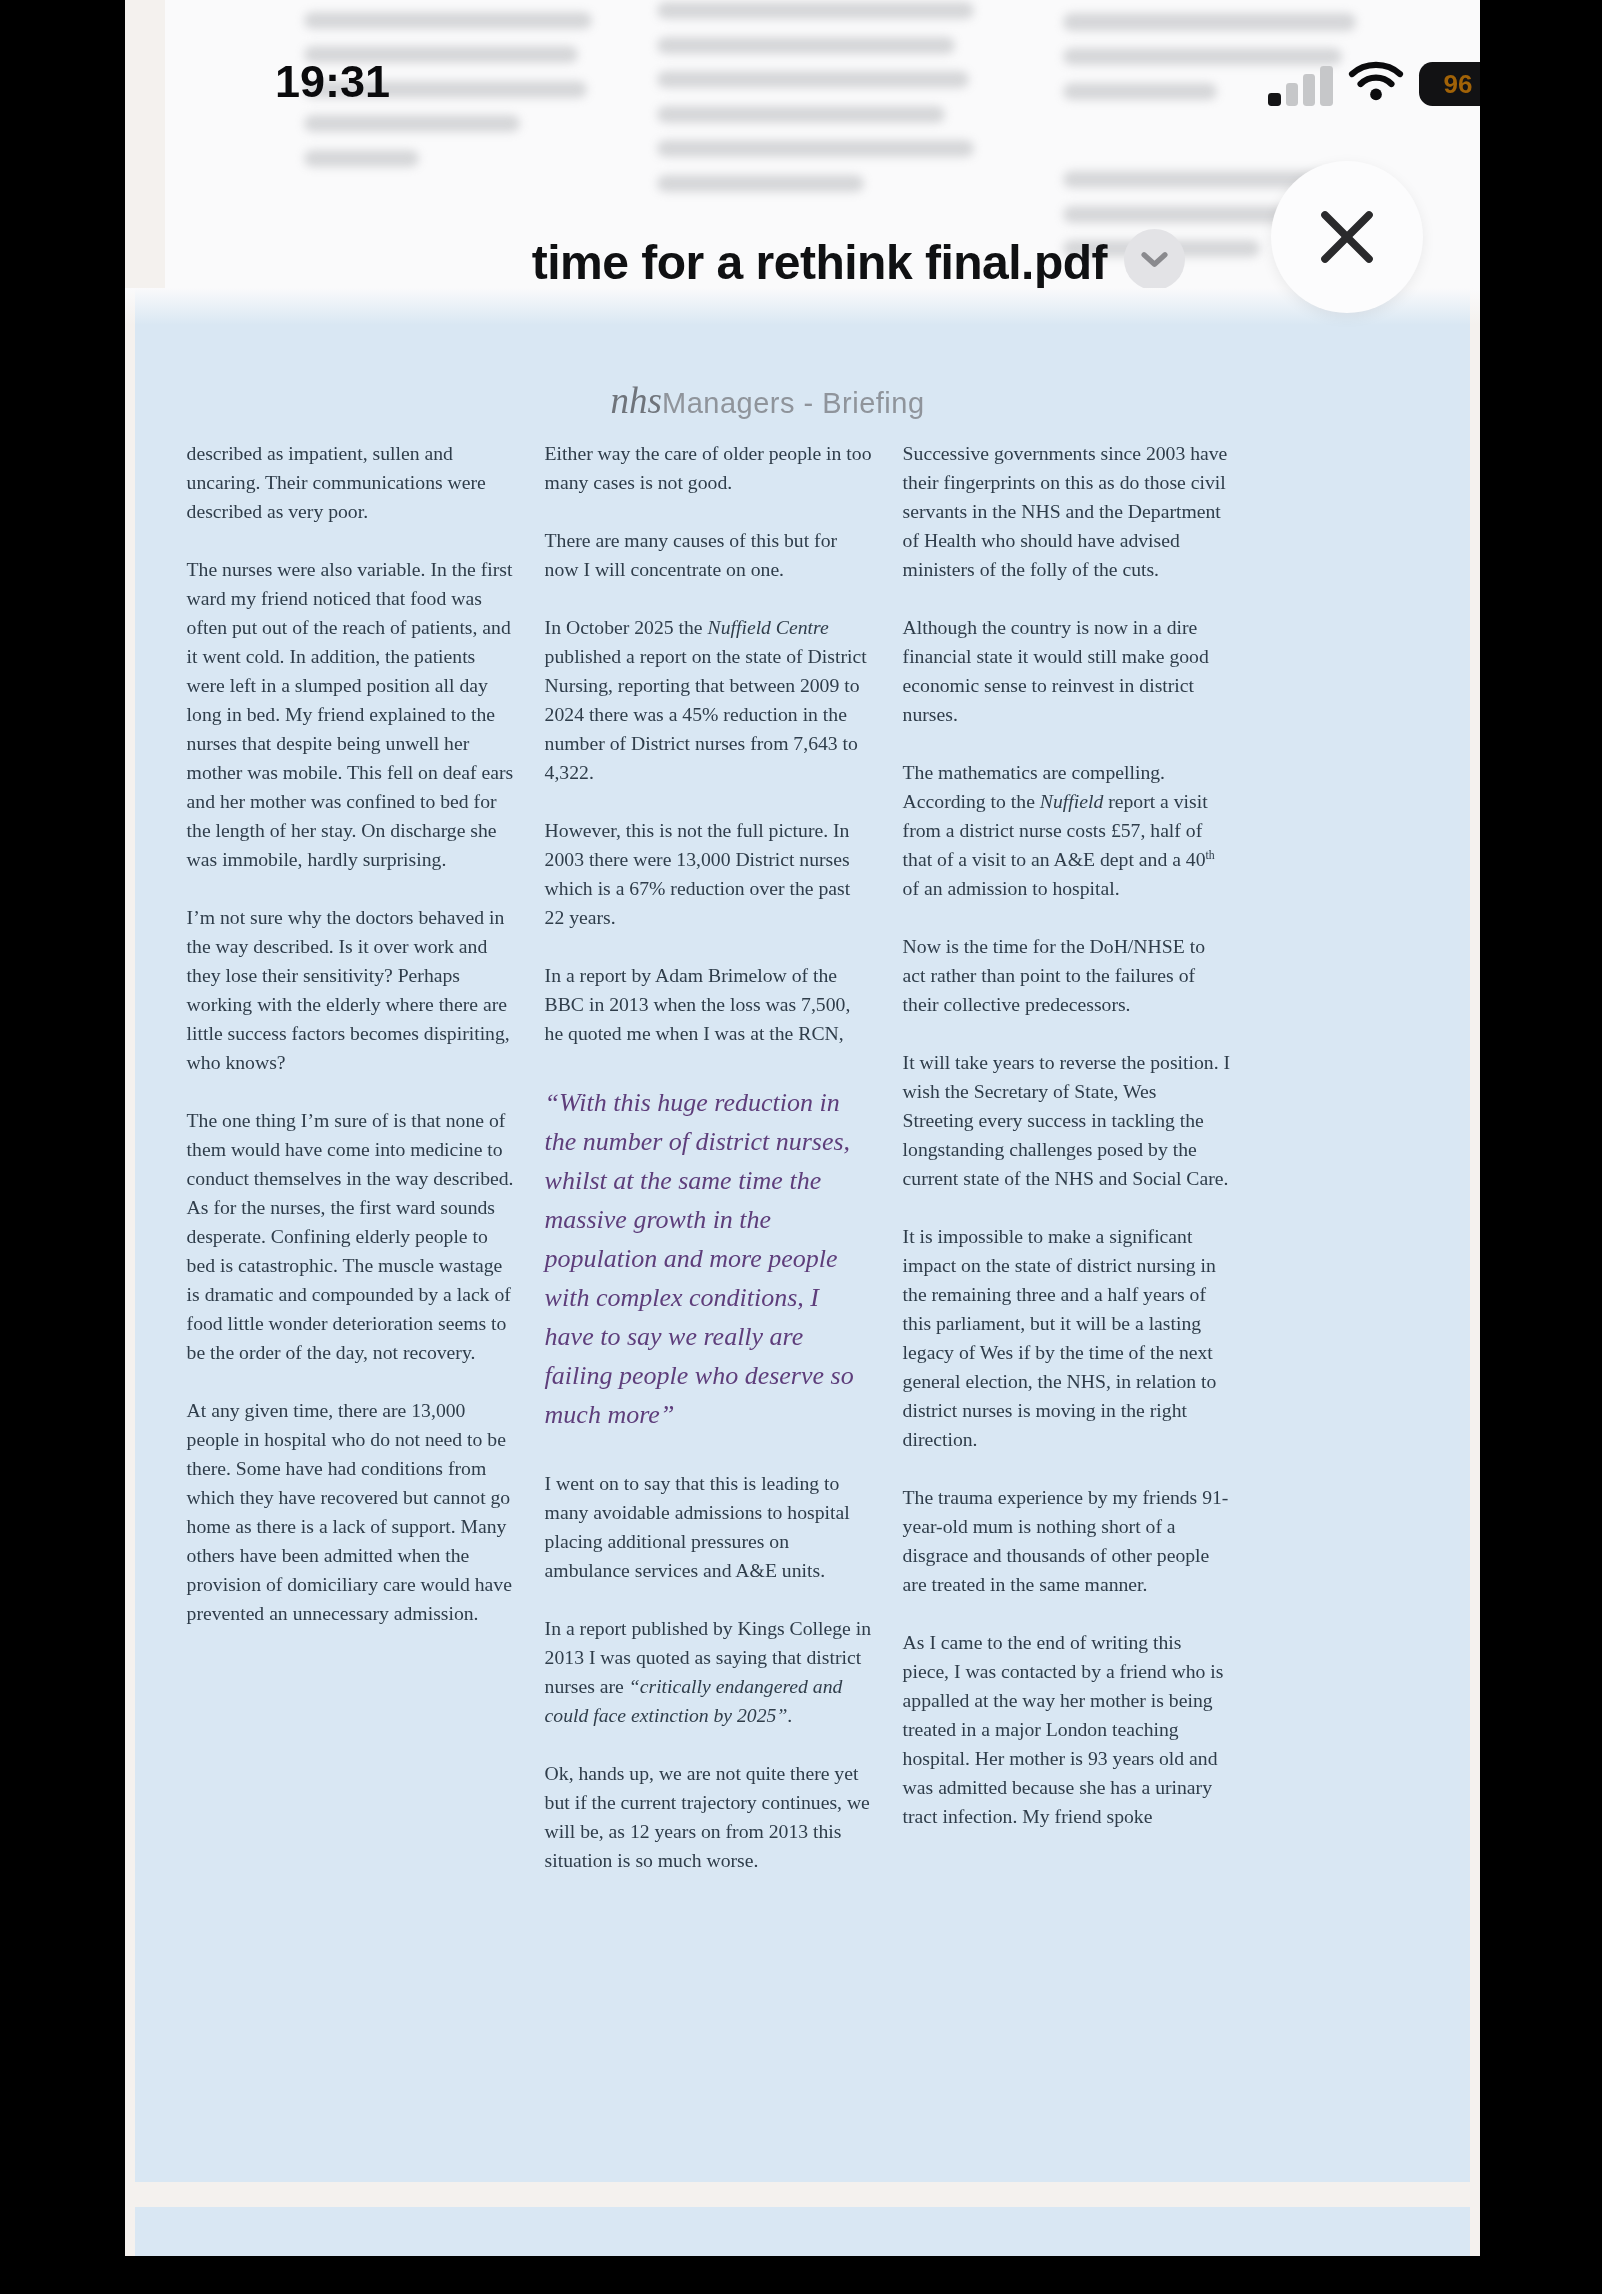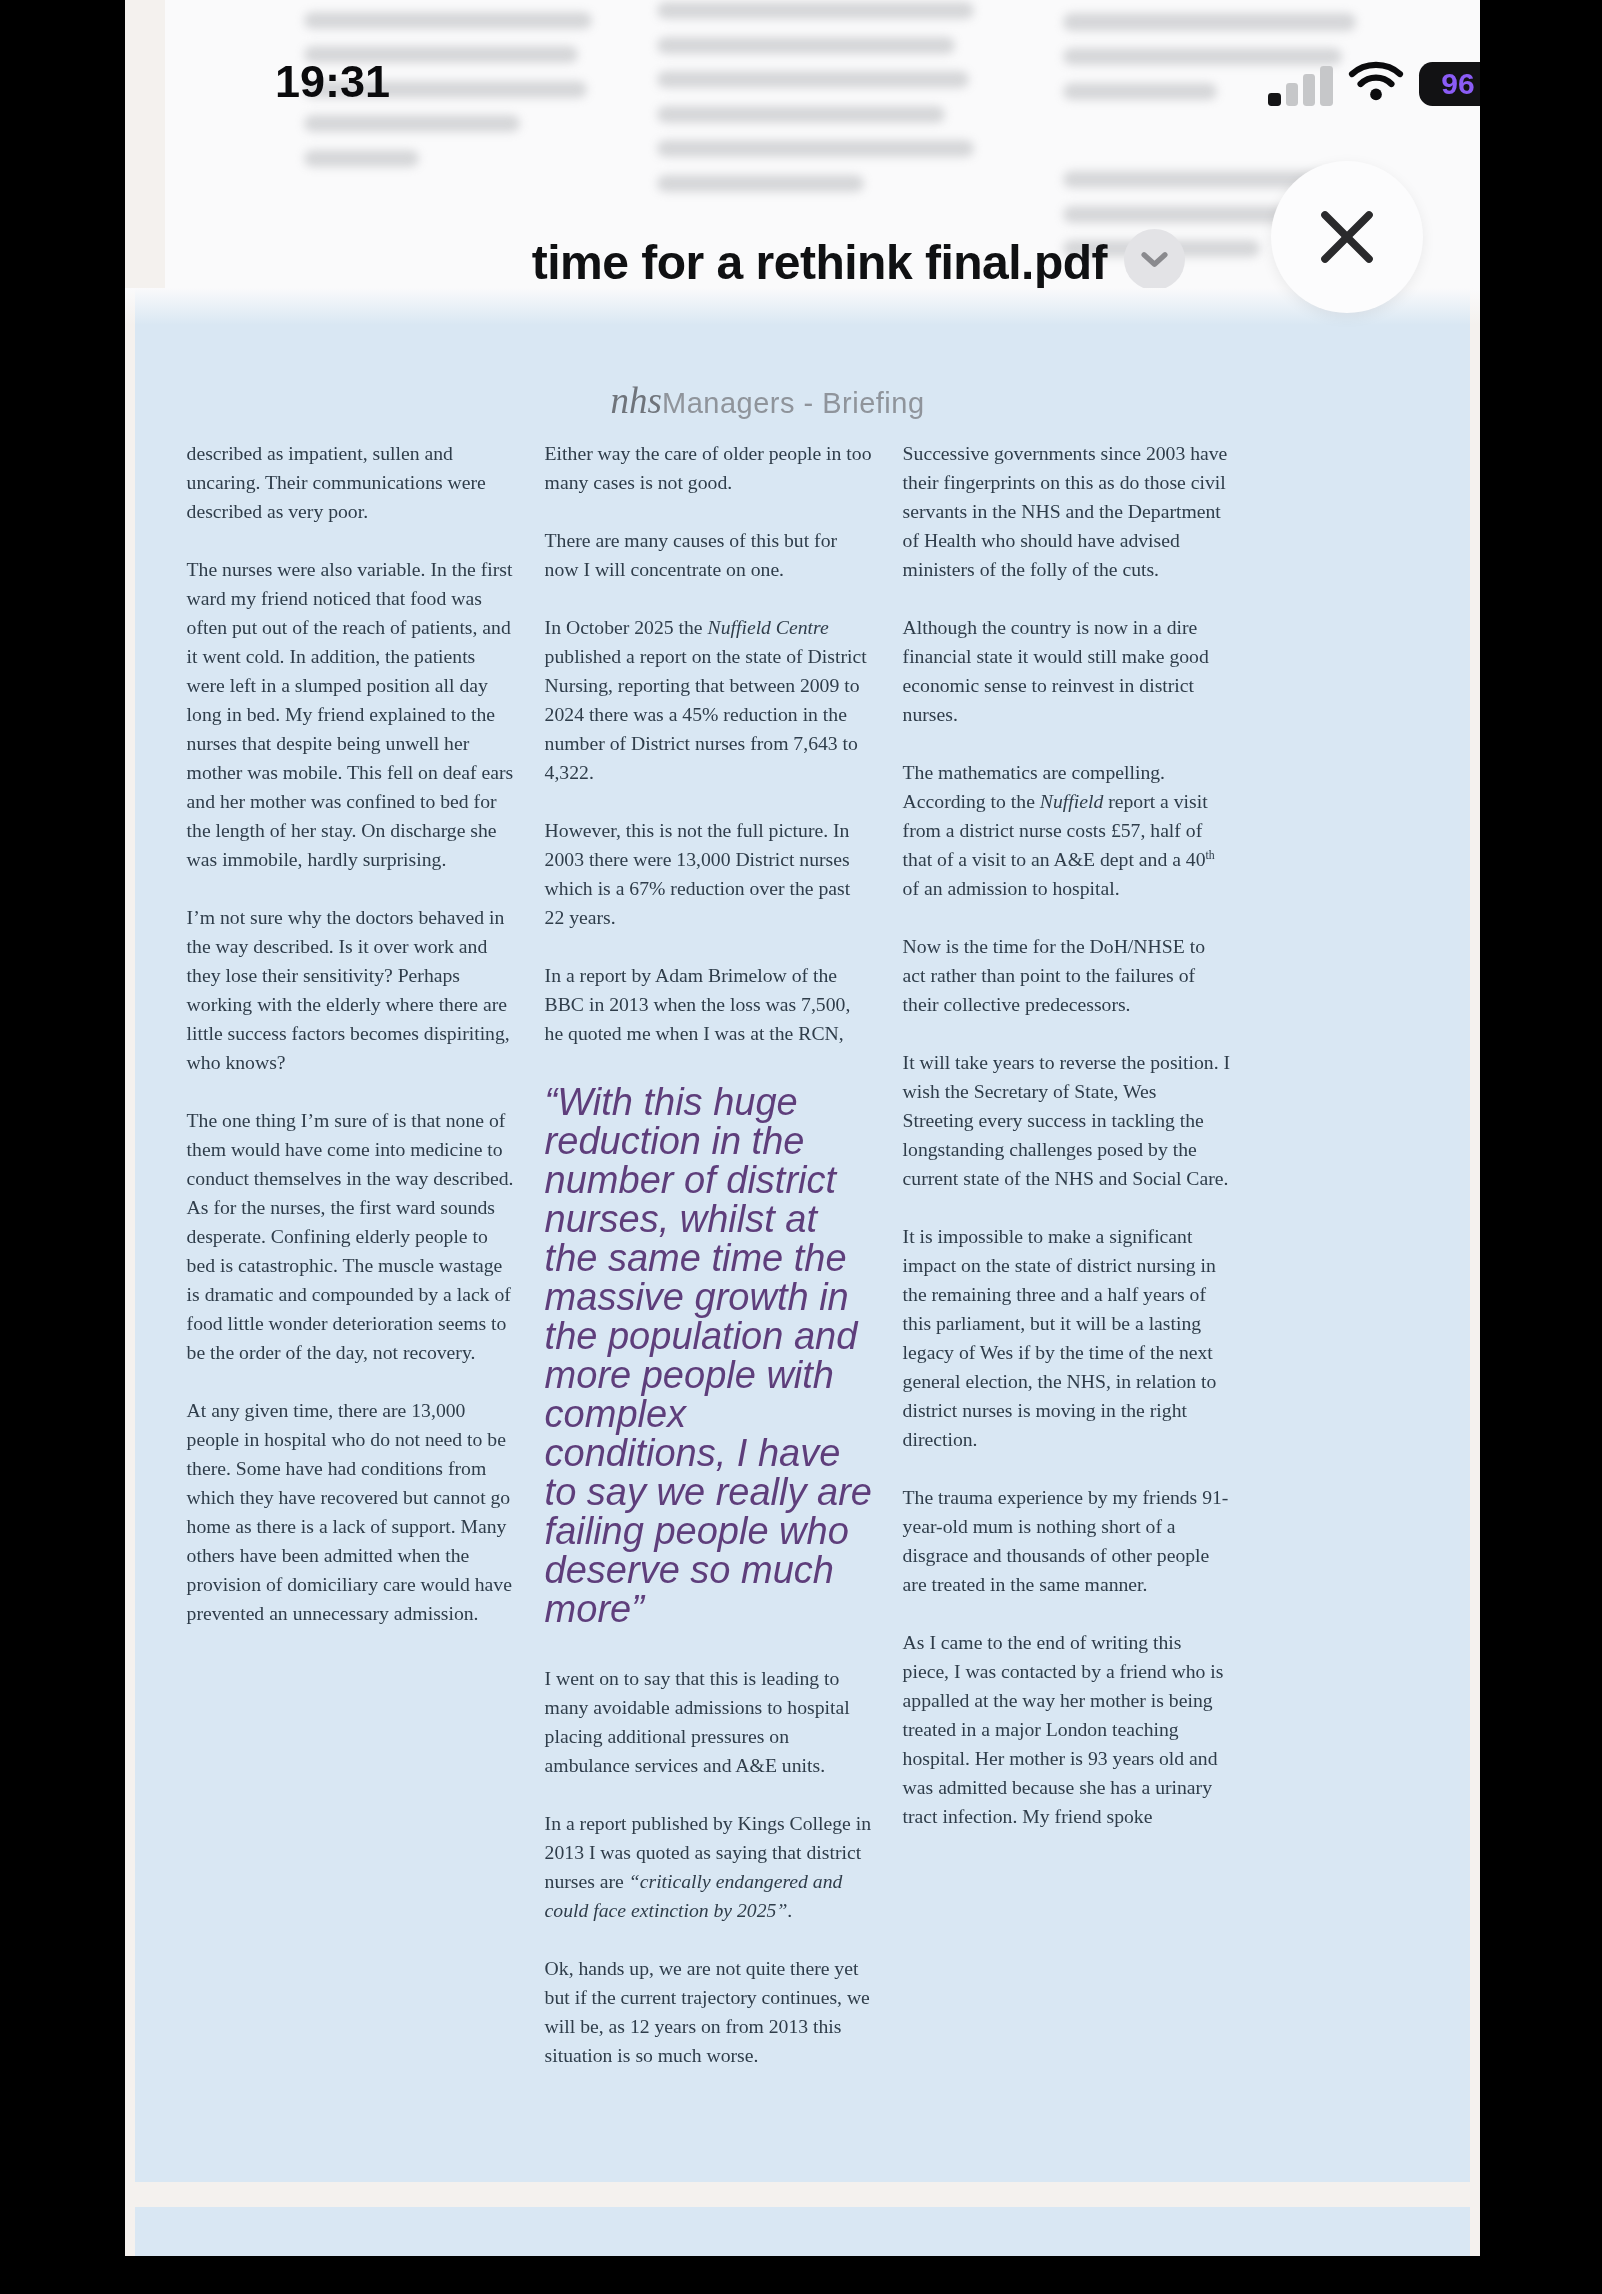--- a/index.html
+++ b/index.html
@@ -51,7 +51,7 @@
   .battery{display:flex;align-items:center;}
   .battery-pill{width:77px;height:44px;background:#121214;border-radius:13.4px;
                 display:flex;align-items:center;justify-content:center;}
-  .battery-pill span{color:#8b5cf6;font-size:30px;font-weight:700;letter-spacing:0;}
+  .battery-pill span{color:#a16207;font-size:26px;font-weight:700;letter-spacing:0;}
   .battery-tip{width:6.7px;height:16.3px;background:#c9cacb;
                border-radius:0 3.8px 3.8px 0;margin-left:1.9px;}
 

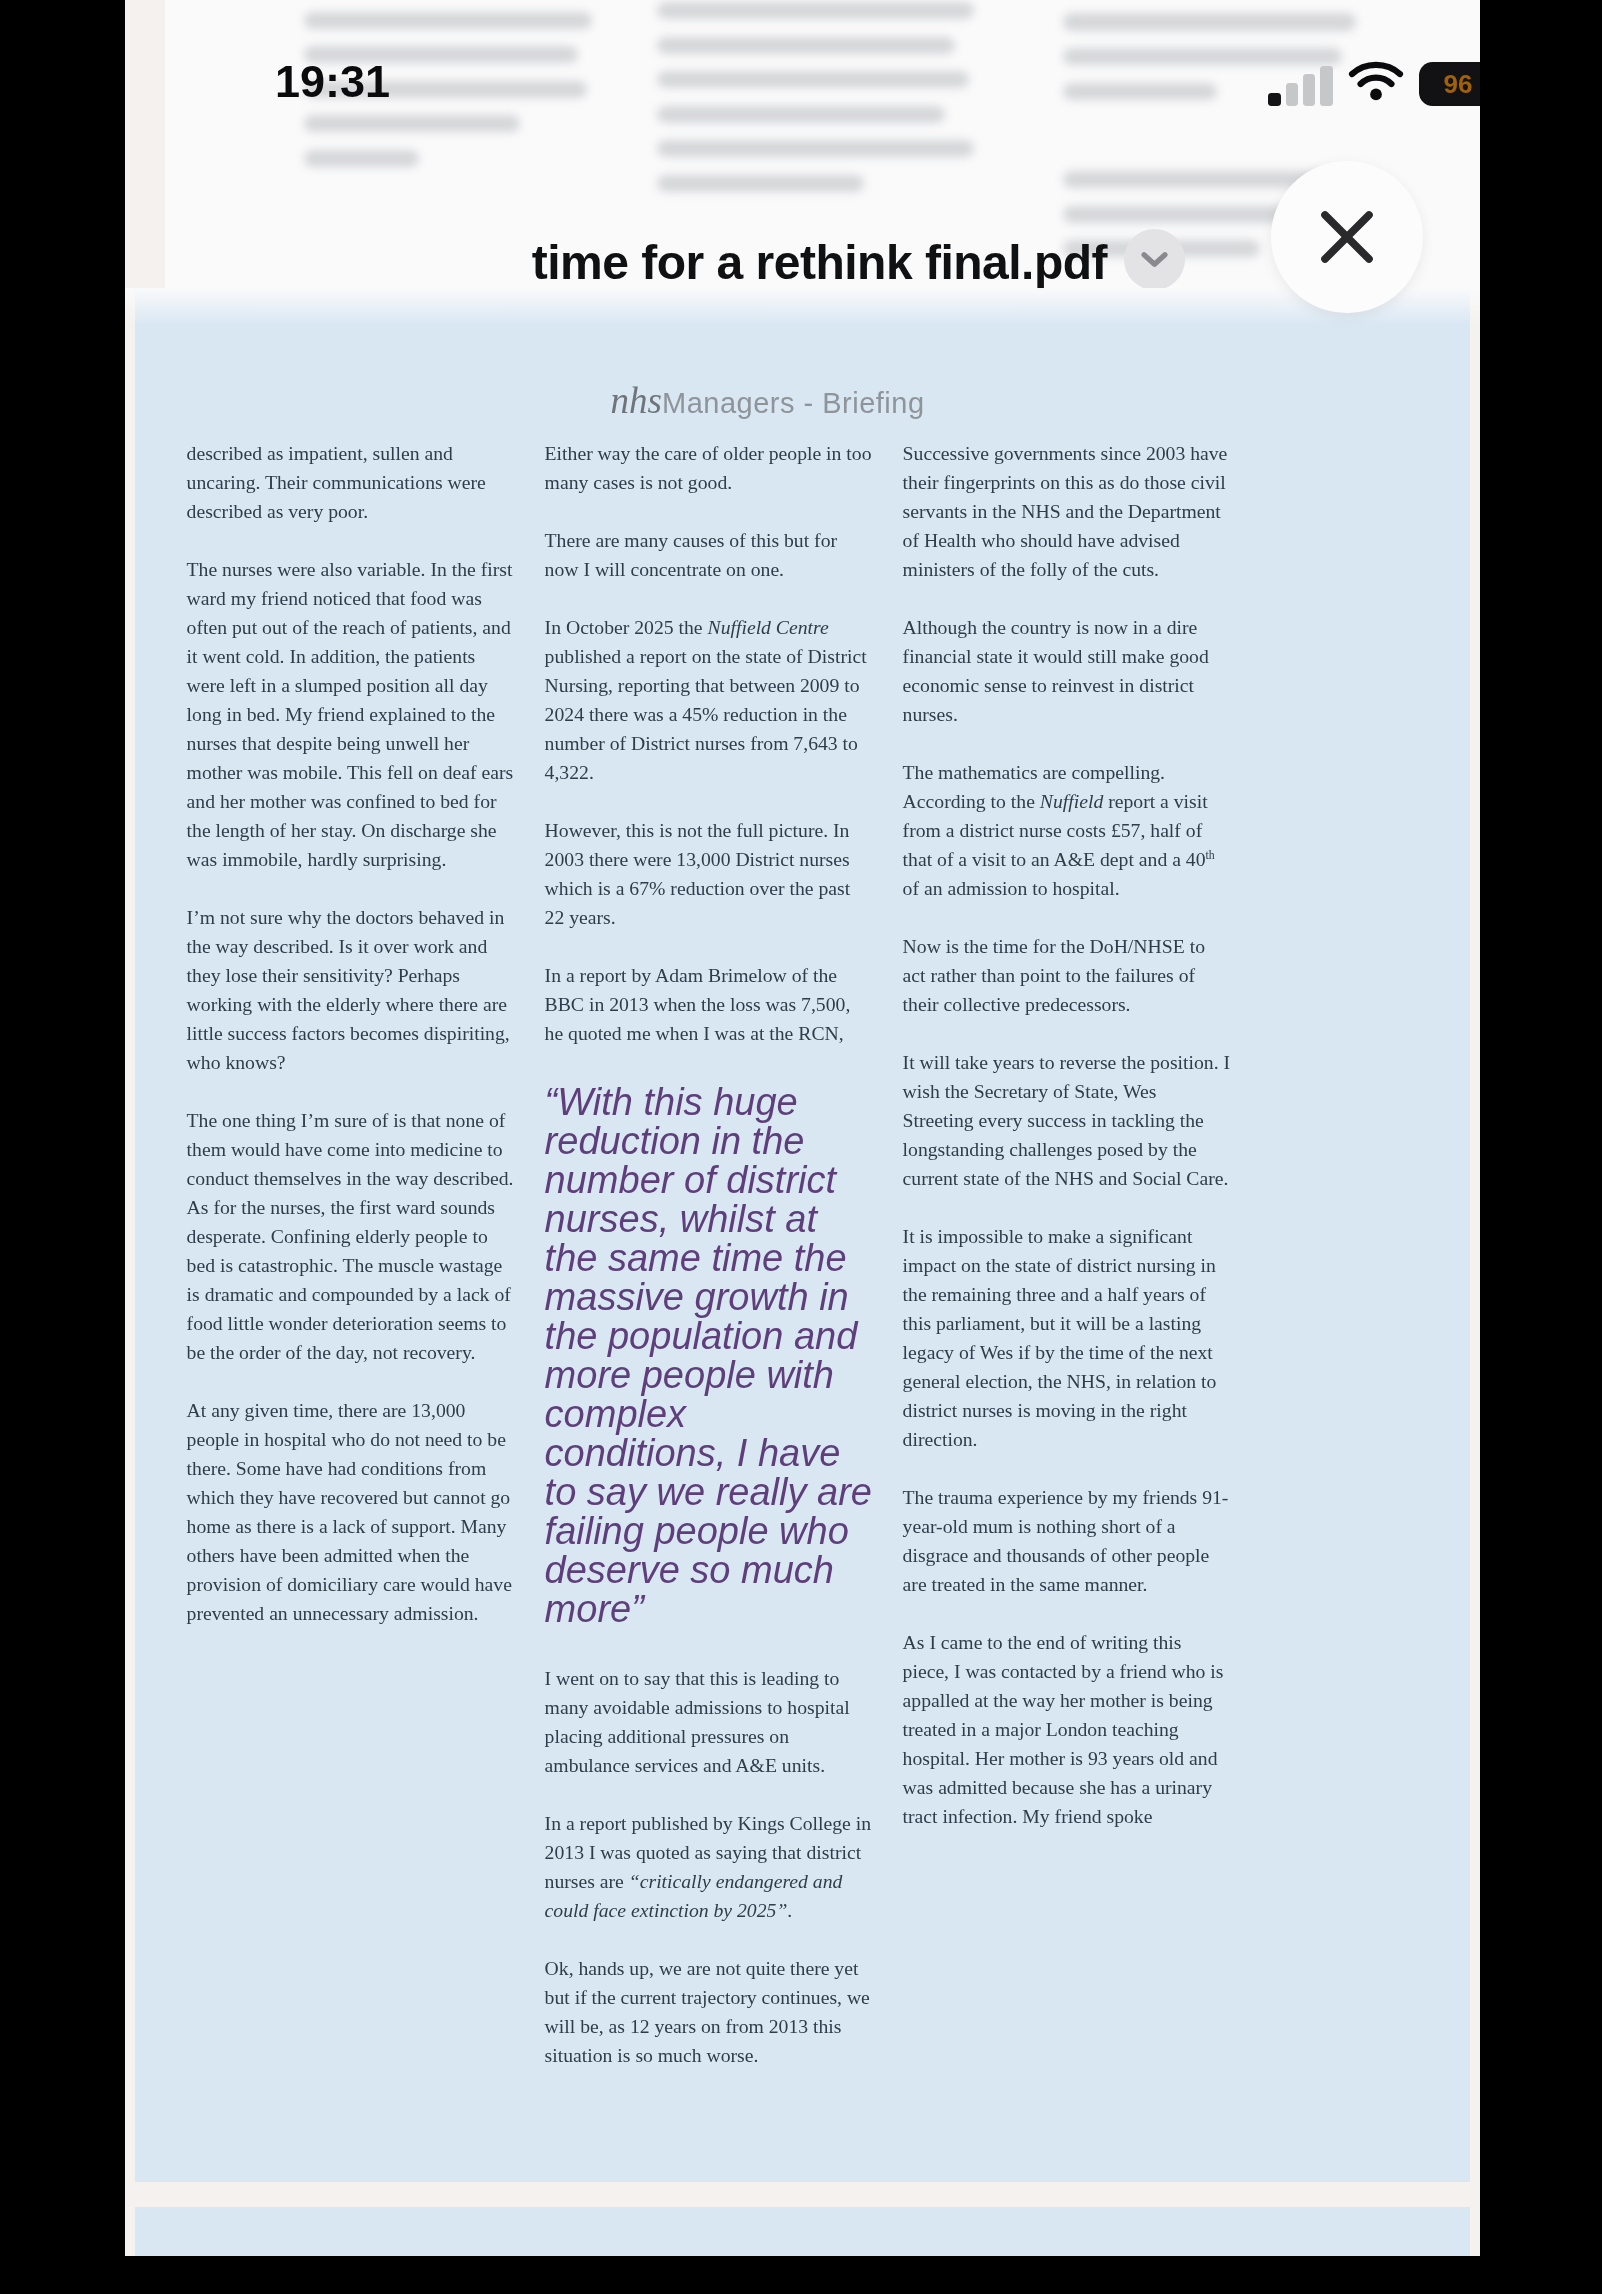--- a/index.html
+++ b/index.html
@@ -25,8 +25,8 @@
         font-size:19.7px;line-height:29px;color:#2f3d4a;text-align:left;}
   .body em{font-style:italic;font-family:Liberation Serif, serif;}
   .body sup{font-size:.6em;vertical-align:super;line-height:0;margin-top:20px;}
-  .quote{font-family:Liberation Sans, sans-serif;font-style:italic;
-         font-size:38px;line-height:39px;color:#5e3e7b;margin:35px 0 35px 0 !important;}
+  .quote{font-family:Liberation Serif, serif;font-style:italic;
+         font-size:26px;line-height:39px;color:#5e3e7b;margin:35px 0 35px 0 !important;}
   .next-page{position:absolute;left:9.6px;top:2207px;width:1335px;height:49px;
              background:#d9e7f3;z-index:1;}
 

